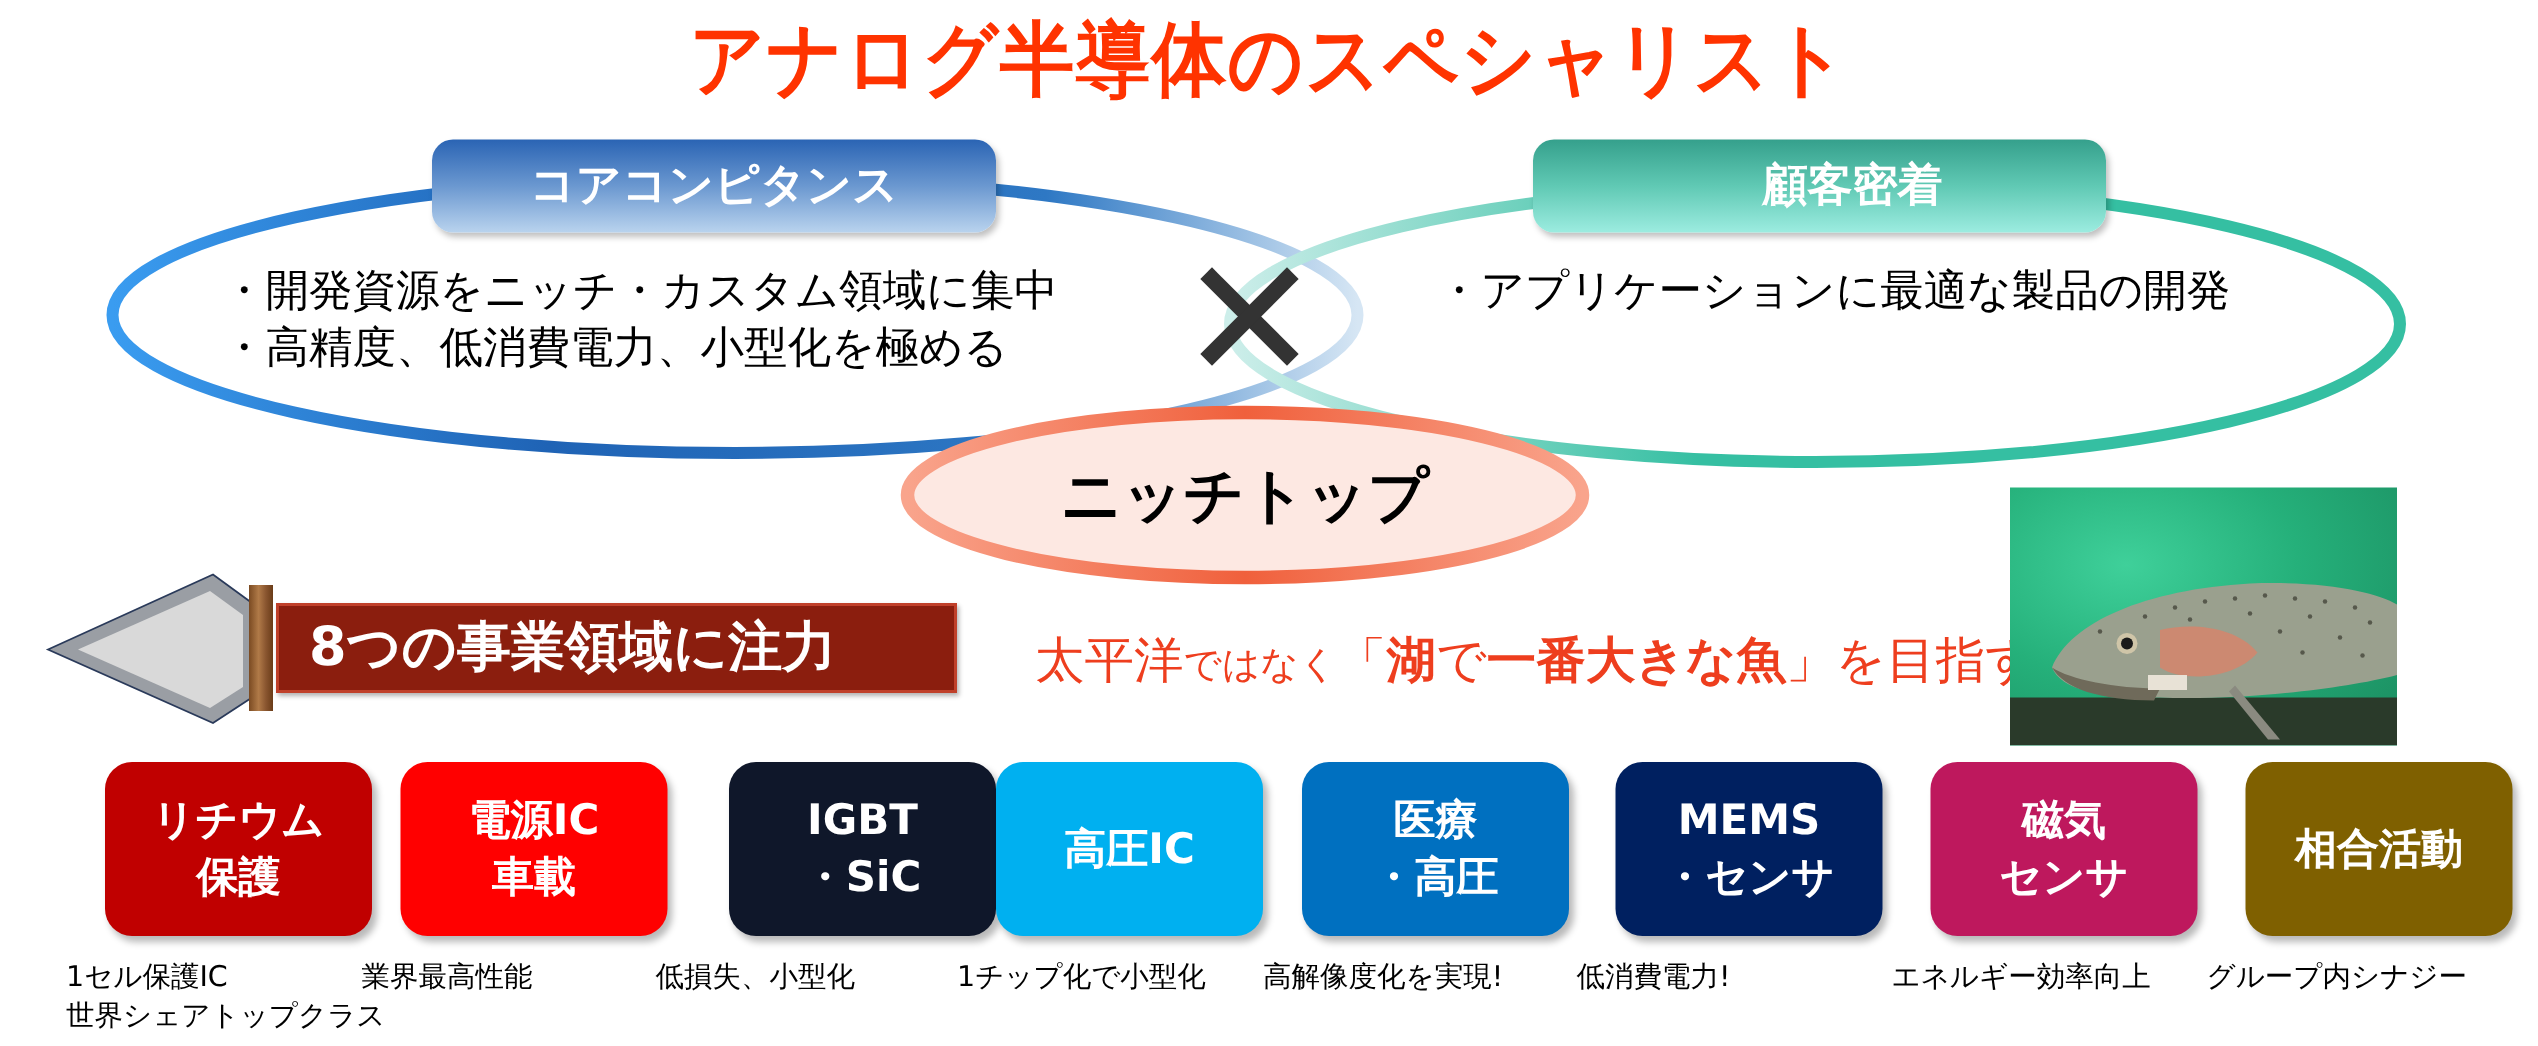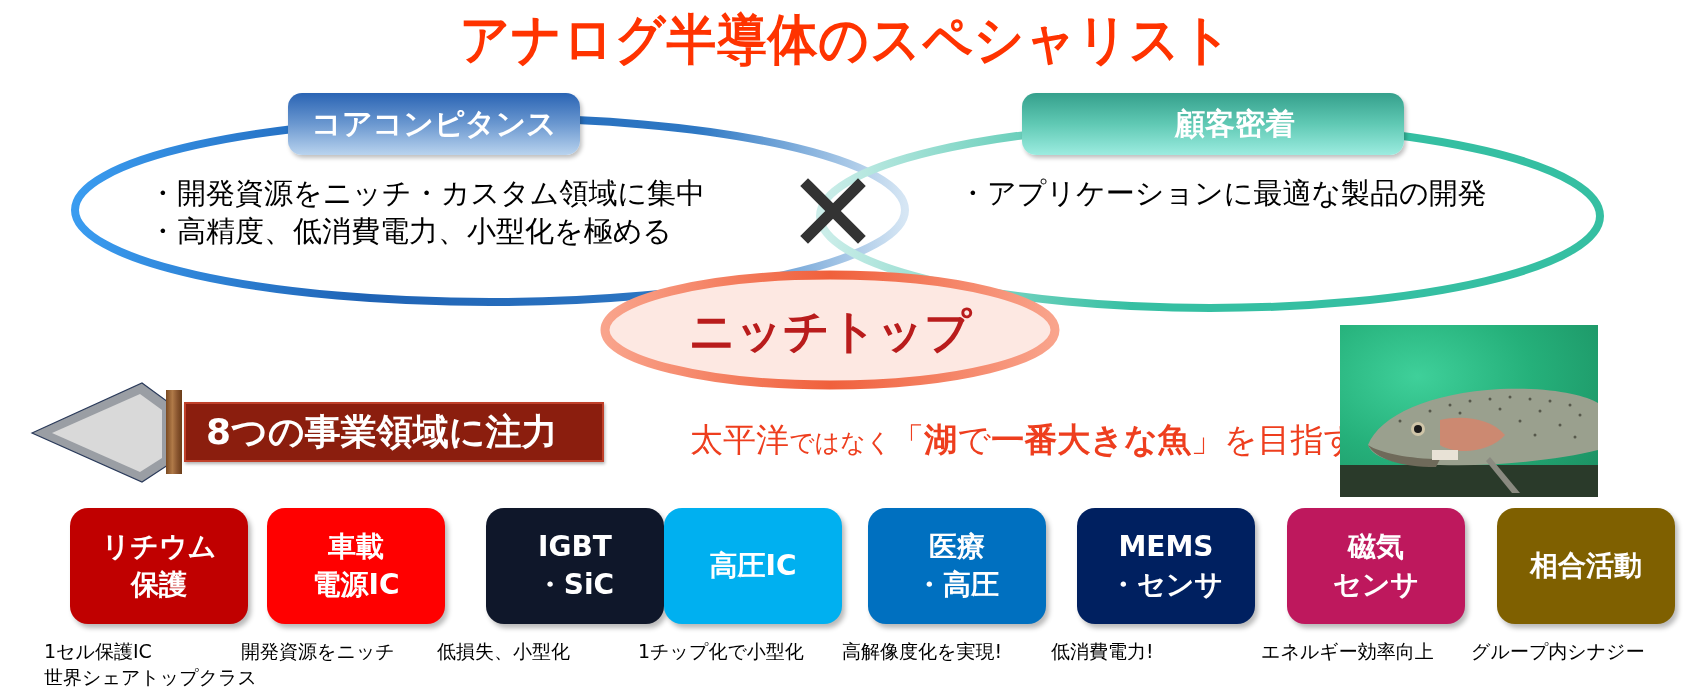--- a/index.html
+++ b/index.html
@@ -19,7 +19,7 @@
       text-align: center; line-height: 62px; height: 62px;
       box-shadow: 2px 3px 4px rgba(0,0,0,0.25);
     }
-    .tab-blue { left: 288px; top: 93px; width: 292px;
+    .tab-blue { left: 288px; top: 93px; width: 376px;
       background: linear-gradient(to bottom, #2a64b4 0%, #6b98d0 50%, #b9d3ee 100%); }
     .tab-teal { left: 1022px; top: 93px; width: 338px;
       background: linear-gradient(to bottom, #35a08c 0%, #60c9b4 50%, #9cece0 100%); padding-left: 44px; }

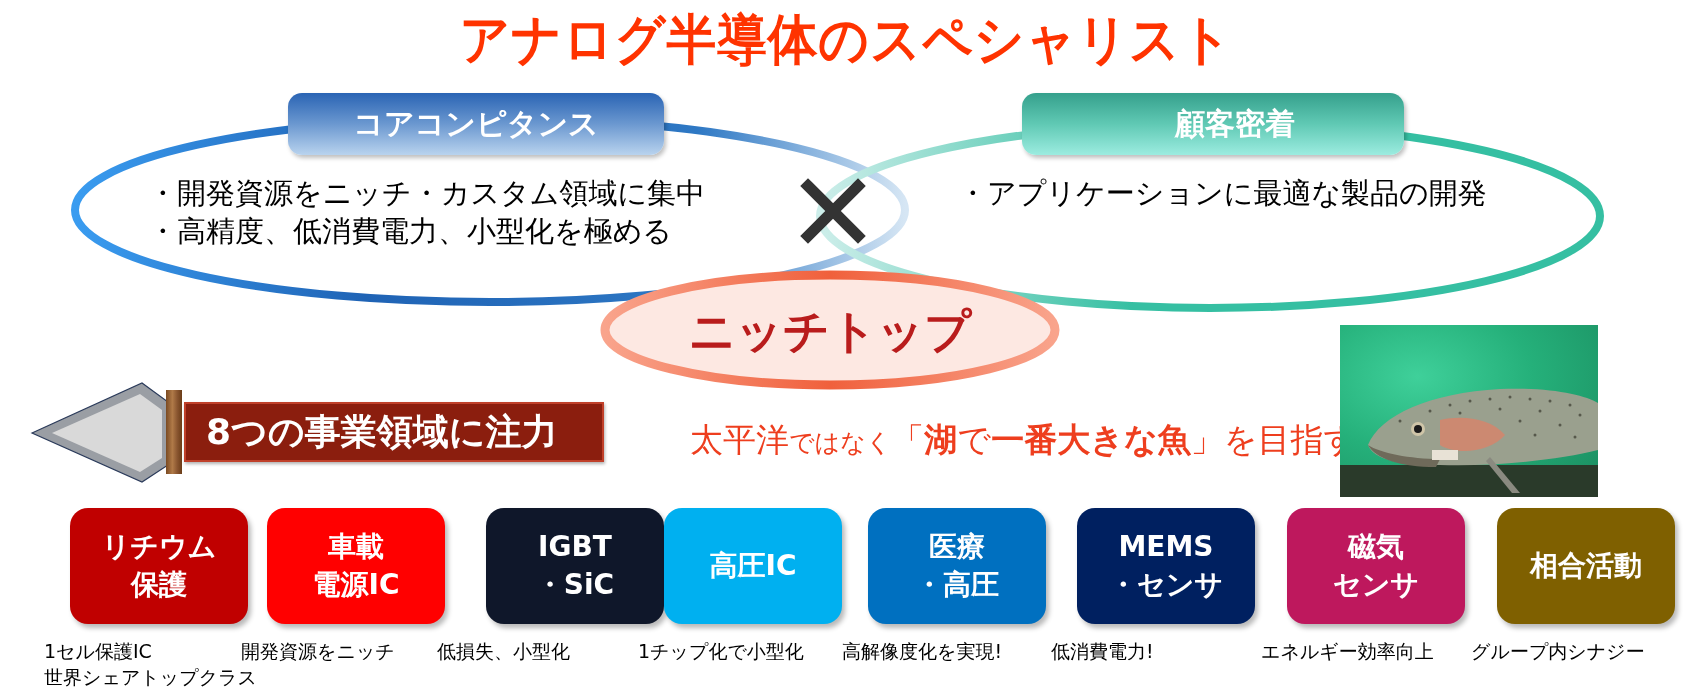--- a/index.html
+++ b/index.html
@@ -29,7 +29,7 @@
     .bul-right { left: 958px; top: 174px; }
     .niche-label {
       left: 604px; top: 286px; width: 452px; height: 90px; line-height: 90px;
-      text-align: center; font-size: 46px; font-weight: bold; color: #b91c1c;
+      text-align: center; font-size: 40px; font-weight: bold; color: #000000;
     }
     .banner {
       left: 184px; top: 402px; width: 420px; height: 60px; background: #8b1e0e;

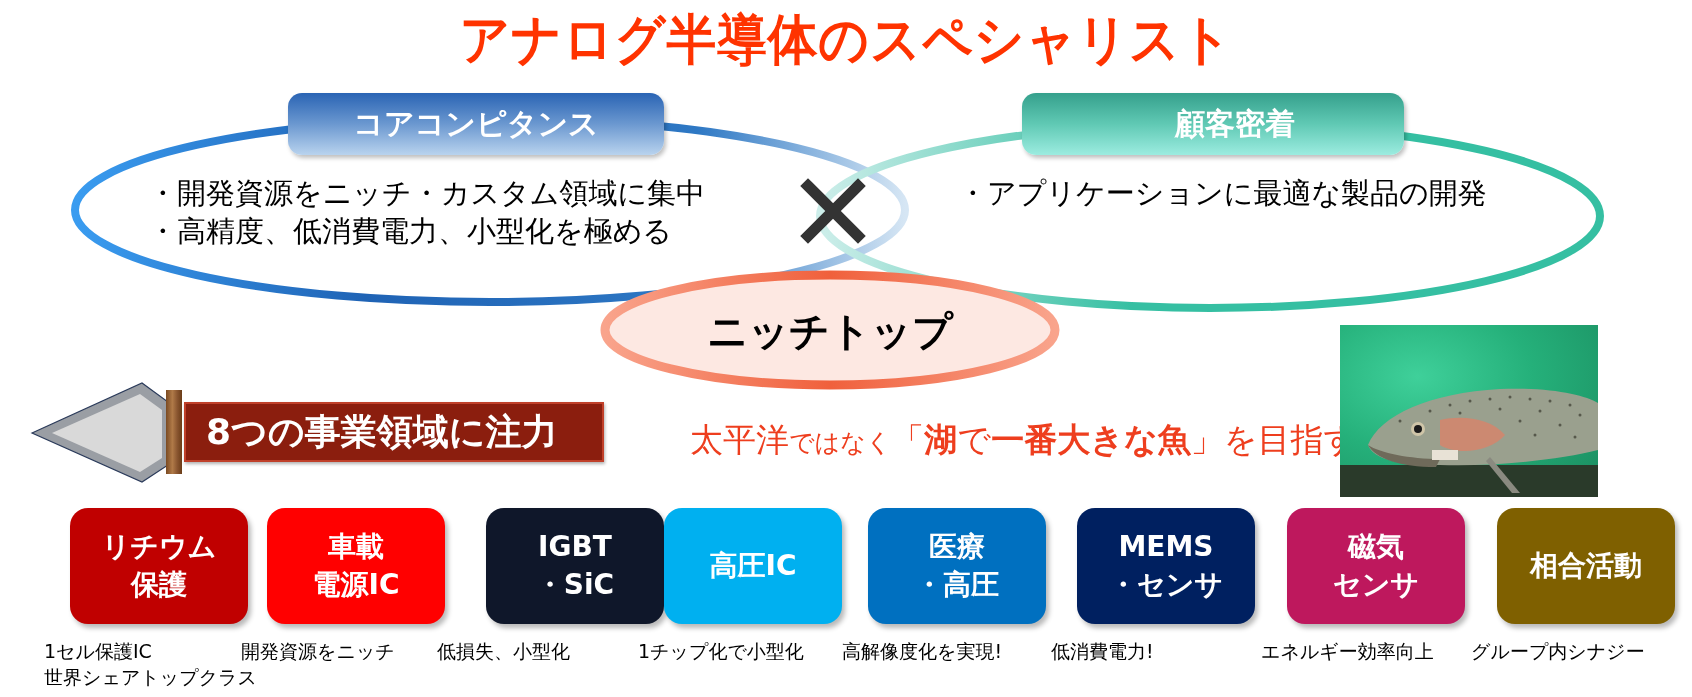--- a/index.html
+++ b/index.html
@@ -32,7 +32,7 @@
       text-align: center; font-size: 40px; font-weight: bold; color: #000000;
     }
     .banner {
-      left: 184px; top: 402px; width: 420px; height: 60px; background: #8b1e0e;
+      left: 184px; top: 402px; width: 454px; height: 60px; background: #8b1e0e;
       border: 2px solid #c0402a; box-sizing: border-box;
       color: #fff; font-weight: bold; font-size: 36px; line-height: 56px; padding-left: 20px;
       box-shadow: 1px 2px 3px rgba(0,0,0,0.3);

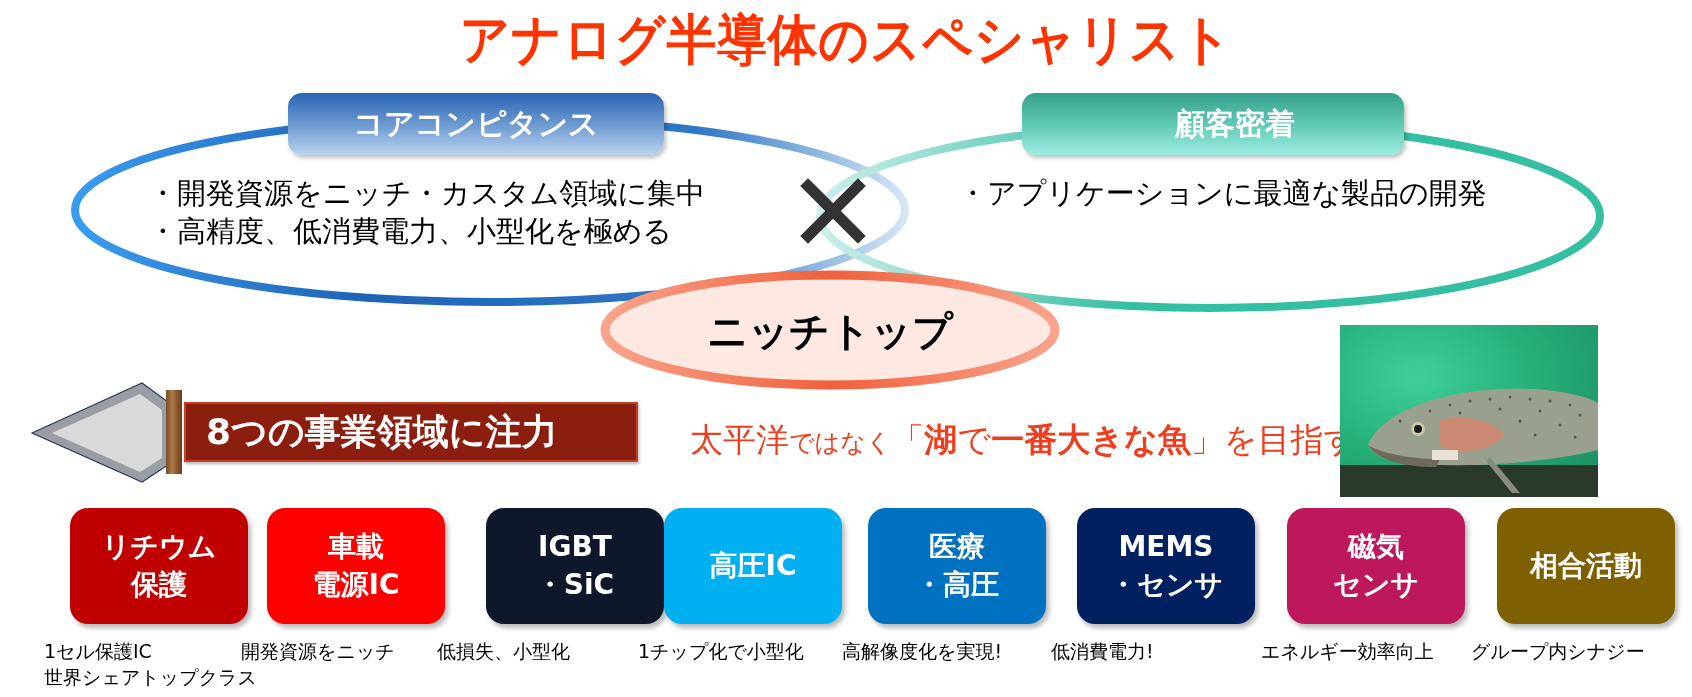--- a/index.html
+++ b/index.html
@@ -161,8 +161,8 @@
   <div>保護</div>
 </div>
 <div class="abs domain-box" style="left:267px;background:#ff0000">
+  <div>電源IC</div>
   <div>車載</div>
-  <div>電源IC</div>
 </div>
 <div class="abs domain-box" style="left:486px;background:#0f172a">
   <div>IGBT</div>

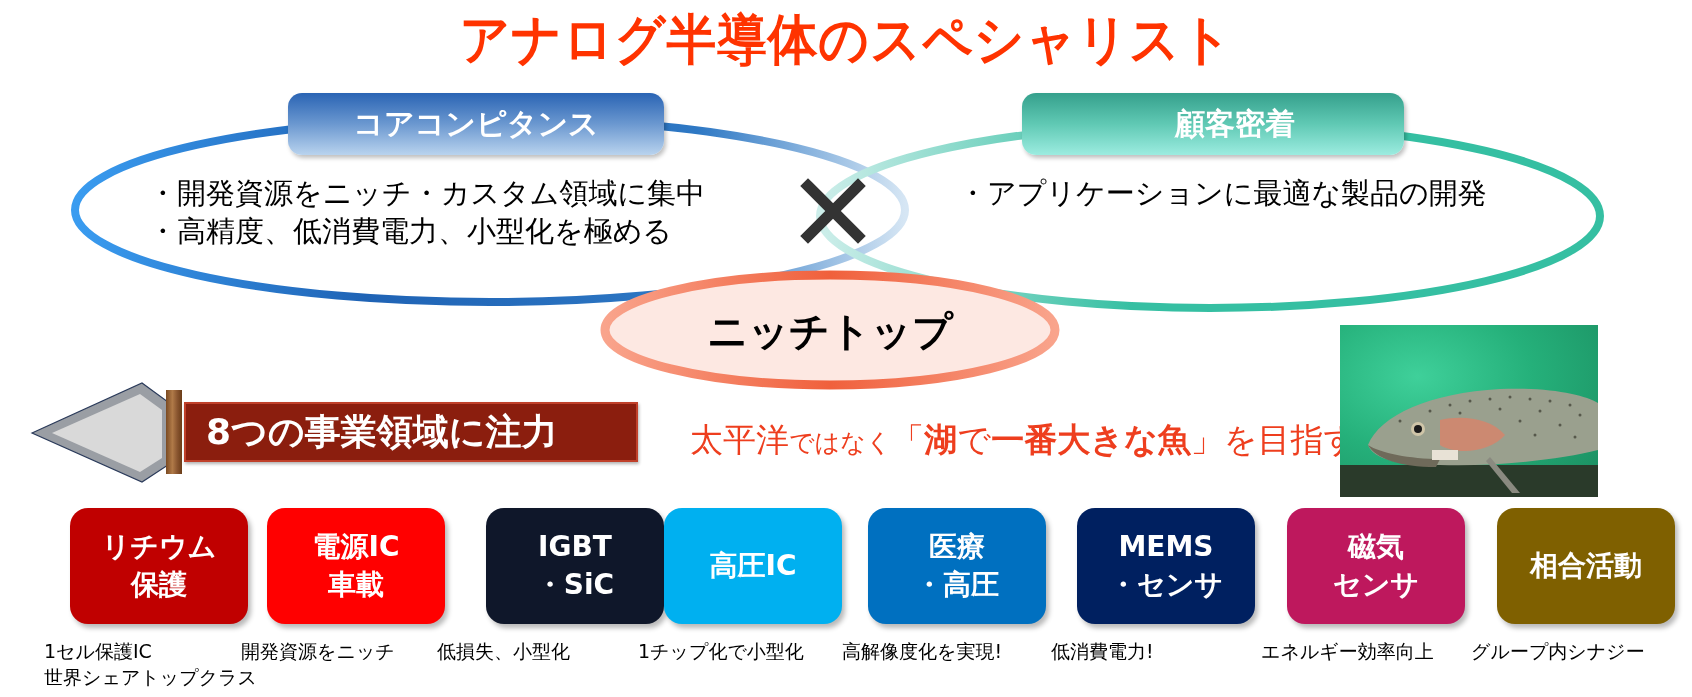--- a/index.html
+++ b/index.html
@@ -192,7 +192,7 @@
   <div>世界シェアトップクラス</div>
 </div>
 <div class="abs domain-desc" style="left:241px">
-  <div>開発資源をニッチ</div>
+  <div>業界最高性能</div>
 </div>
 <div class="abs domain-desc" style="left:437px">
   <div>低損失、小型化</div>

